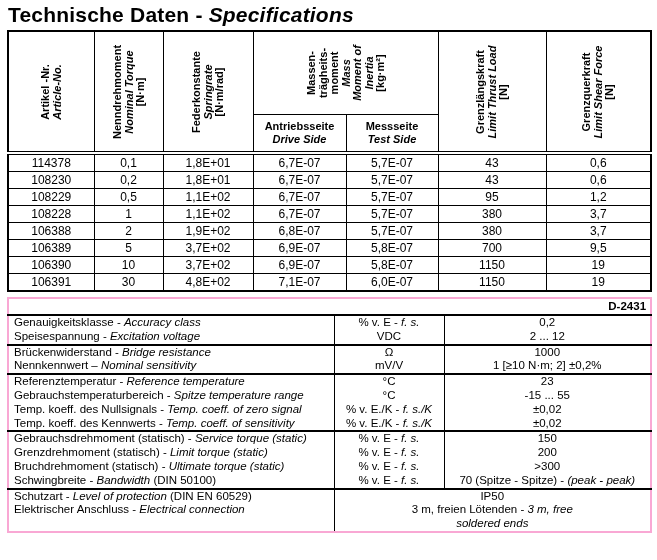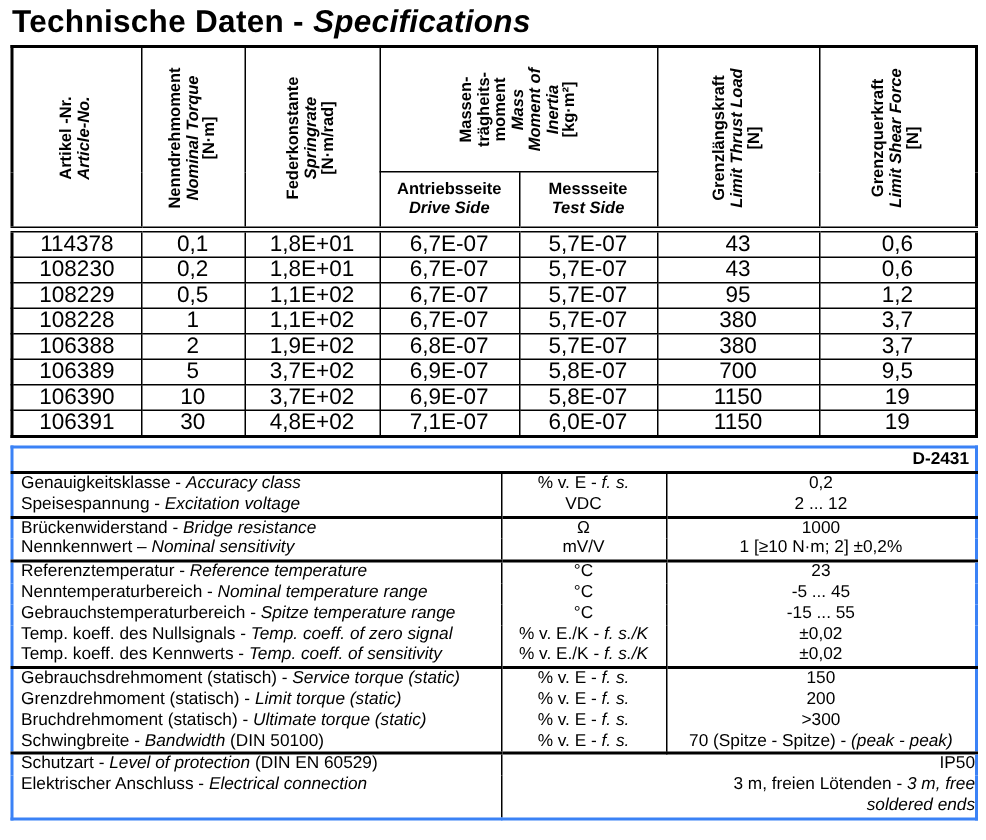--- a/index.html
+++ b/index.html
@@ -19,7 +19,7 @@
   .t1 th { font-weight:bold; font-size:11px; vertical-align:middle; background:#fff; }
   .t1 .dbl { border-bottom:4px double #000; }
   .t1 tbody td {
-    text-align:center; font-size:15px; height:16px; line-height:16px;
+    text-align:center; font-size:12px; height:16px; line-height:16px;
   }
   .vw { position:relative; width:100%; }
   .vw-tall { height:118px; }

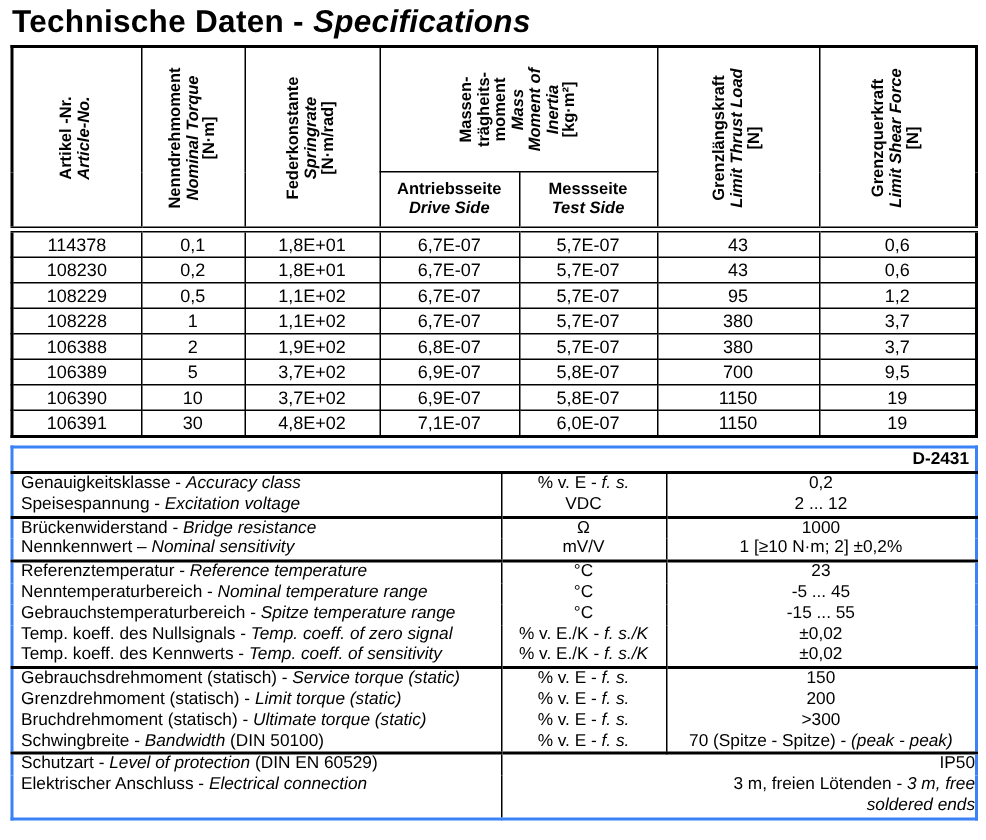--- a/index.html
+++ b/index.html
@@ -34,7 +34,7 @@
   .sub { font-size:11px; line-height:13px; height:36px; text-align:center; }
 
   
-  .t2 { width:643px; border:2px solid #3b82f6; margin-top:5px; font-size:11.5px;padding-left:40px; }
+  .t2 { width:643px; border:2px solid #f9a8d4; margin-top:5px; font-size:11.5px;padding-left:40px; }
   .t2 td { padding:0; line-height:13.8px; vertical-align:middle; }
   .t2 .lbl { text-align:left; padding-left:5px; border-right:1px solid #000; }
   .t2 .unit { text-align:center; border-right:1px solid #000; }

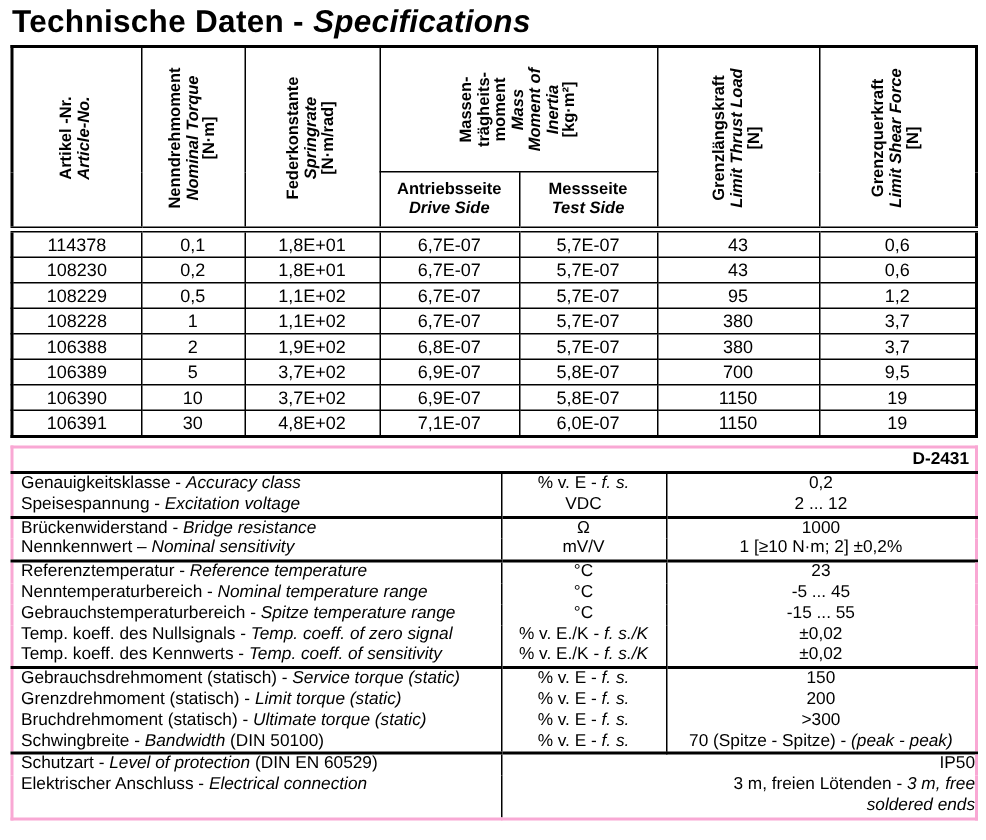--- a/index.html
+++ b/index.html
@@ -250,11 +250,6 @@
         <td class="val"><span>23</span></td>
       </tr>
       <tr>
-        <td class="lbl"><span>Nenntemperaturbereich - </span><span class="it">Nominal temperature range</span><span></span></td>
-        <td class="unit"><span>°C</span><span class="it"></span></td>
-        <td class="val"><span>-5 ... 45</span></td>
-      </tr>
-      <tr>
         <td class="lbl"><span>Gebrauchstemperaturbereich - </span><span class="it">Spitze temperature range</span><span></span></td>
         <td class="unit"><span>°C</span><span class="it"></span></td>
         <td class="val"><span>-15 ... 55</span></td>

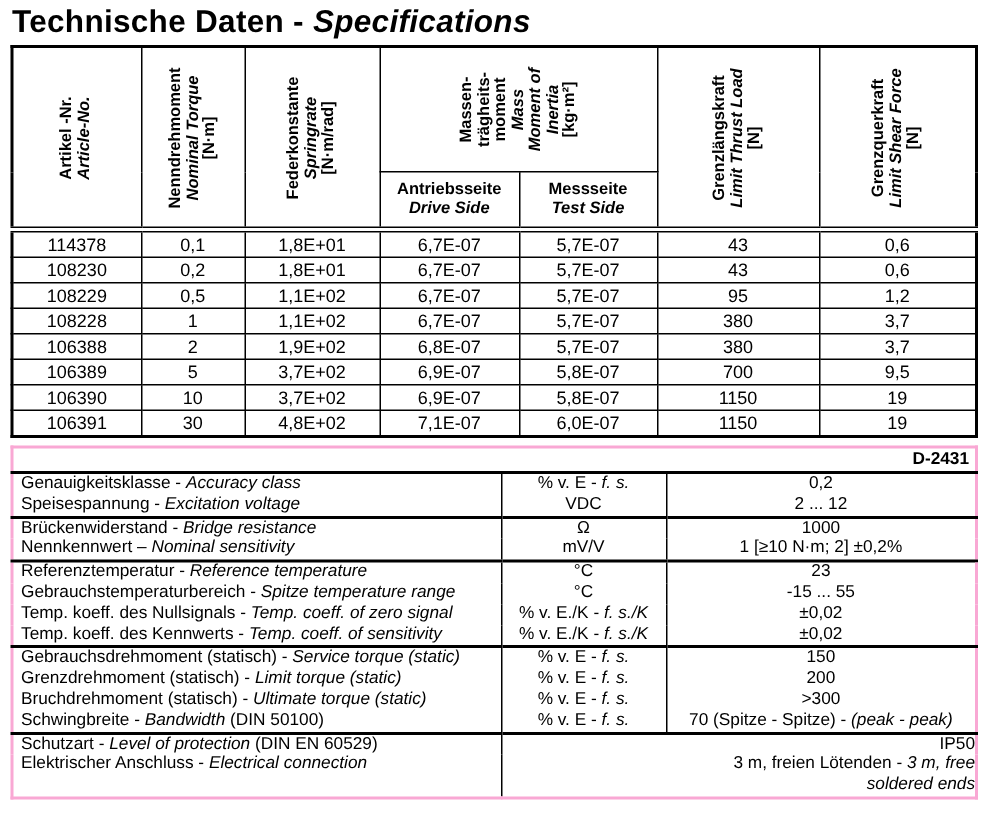--- a/index.html
+++ b/index.html
@@ -39,7 +39,7 @@
   .t2 .lbl { text-align:left; padding-left:5px; border-right:1px solid #000; }
   .t2 .unit { text-align:center; border-right:1px solid #000; }
   .t2 .val { text-align:center; }
-  .t2 .merged { text-align:right; }
+  .t2 .merged { text-align:center; }
   .t2 tr.gs > td { border-top:2px solid #000; }
   .t2 .dochead {
     text-align:right; font-weight:bold; padding-right:4px;

